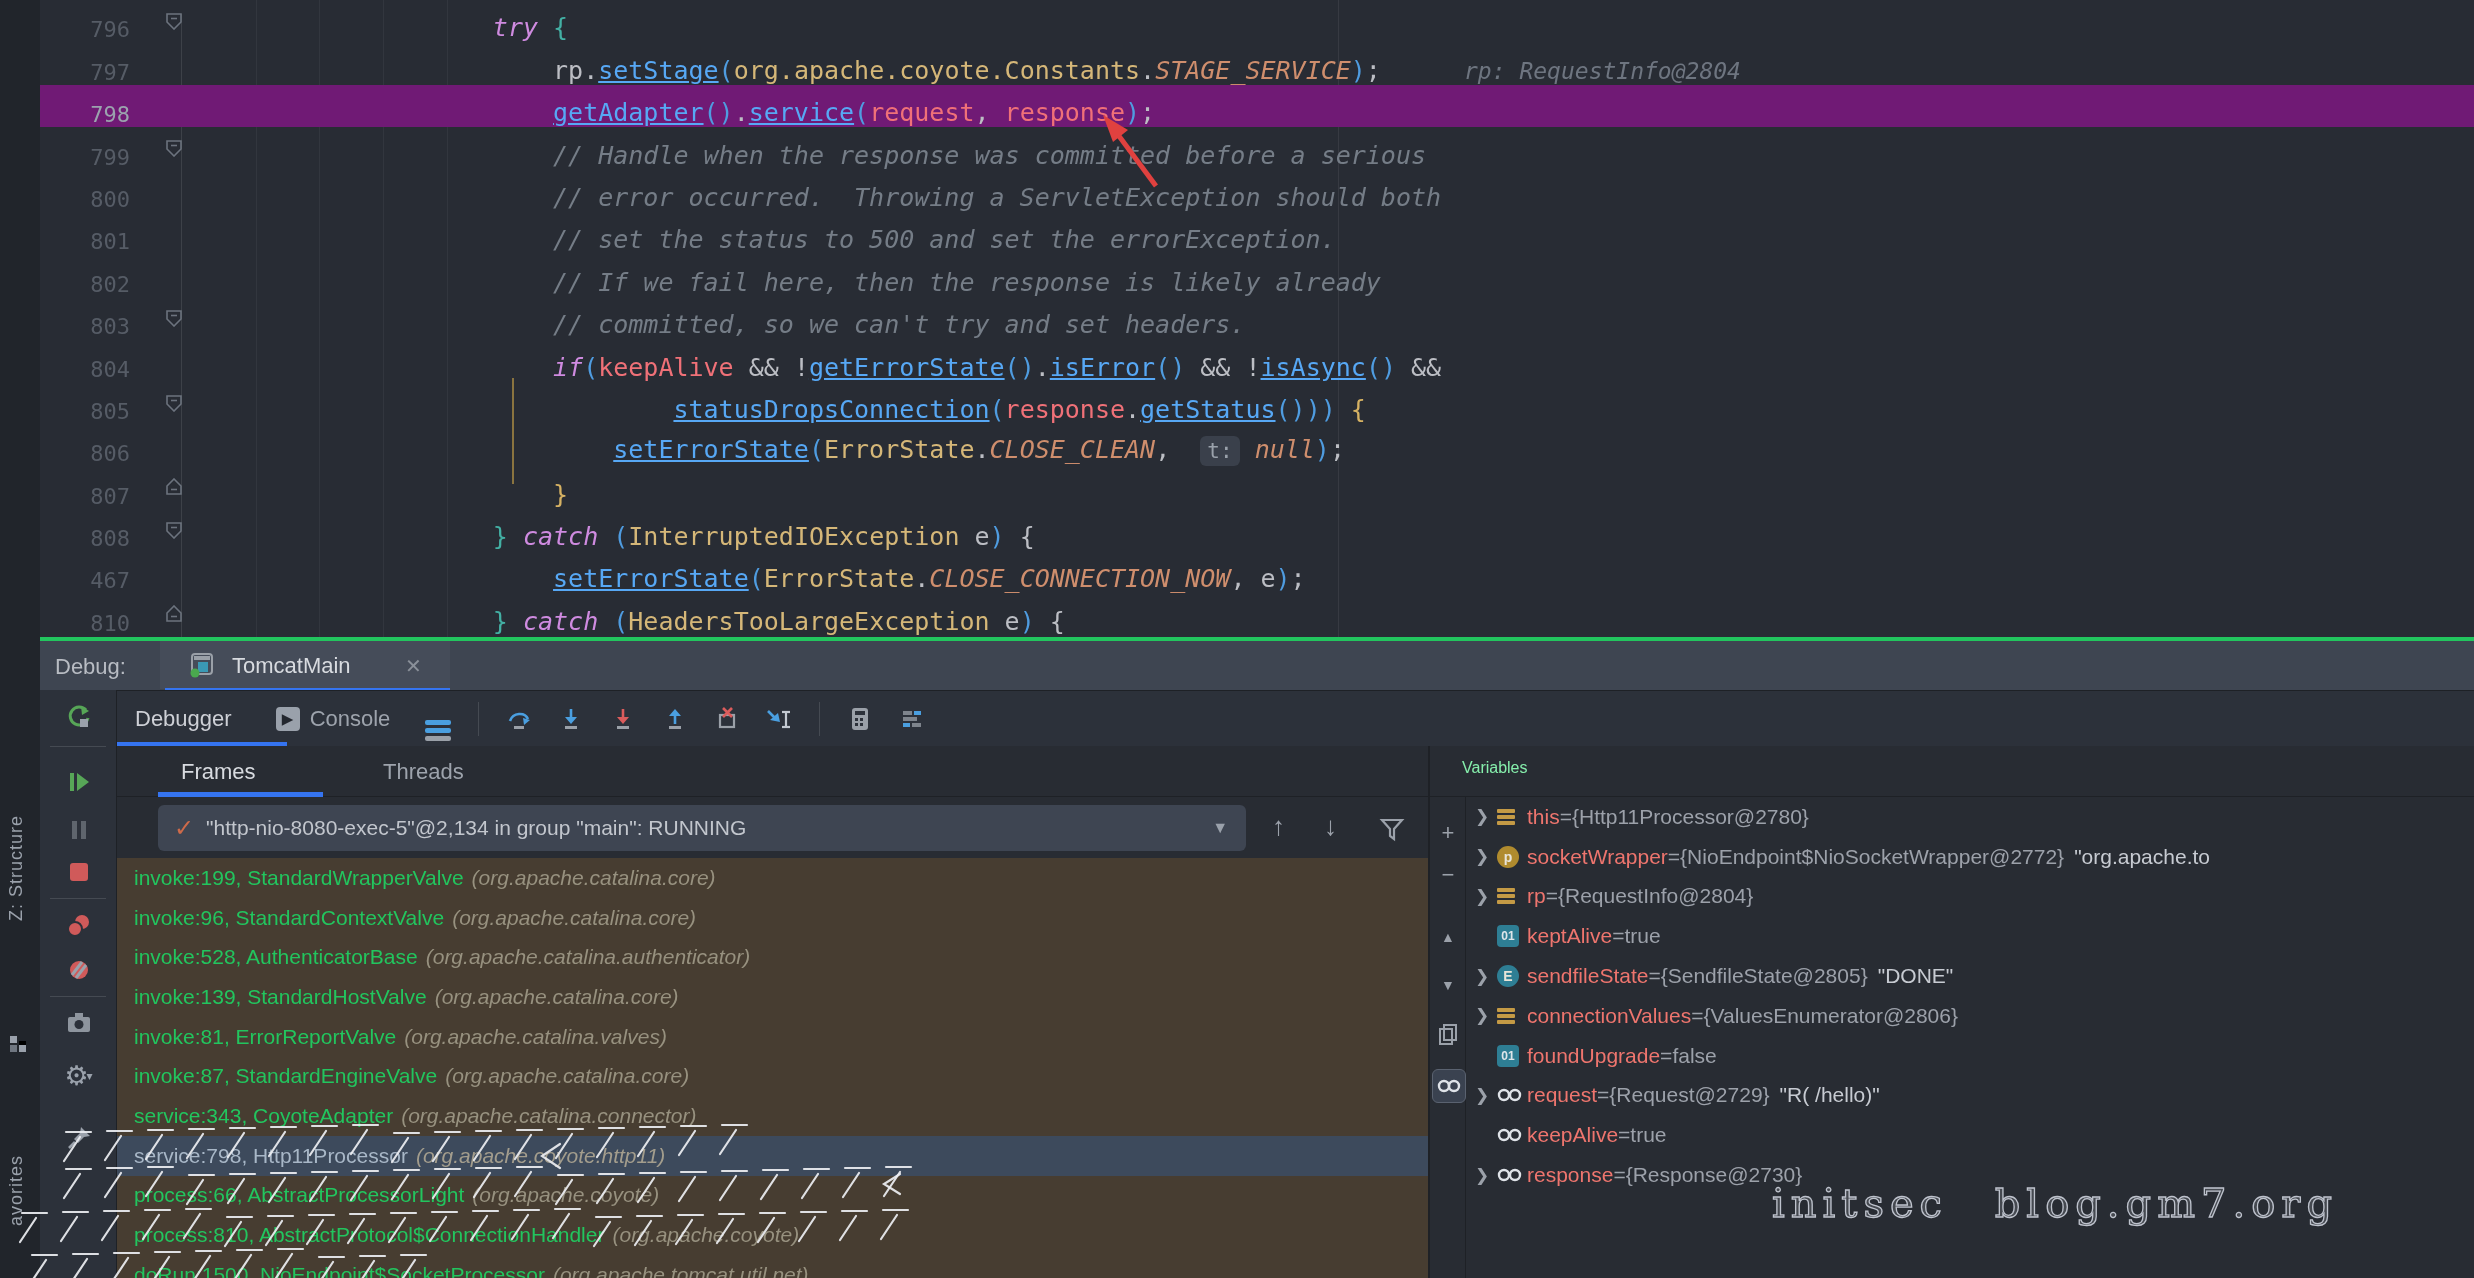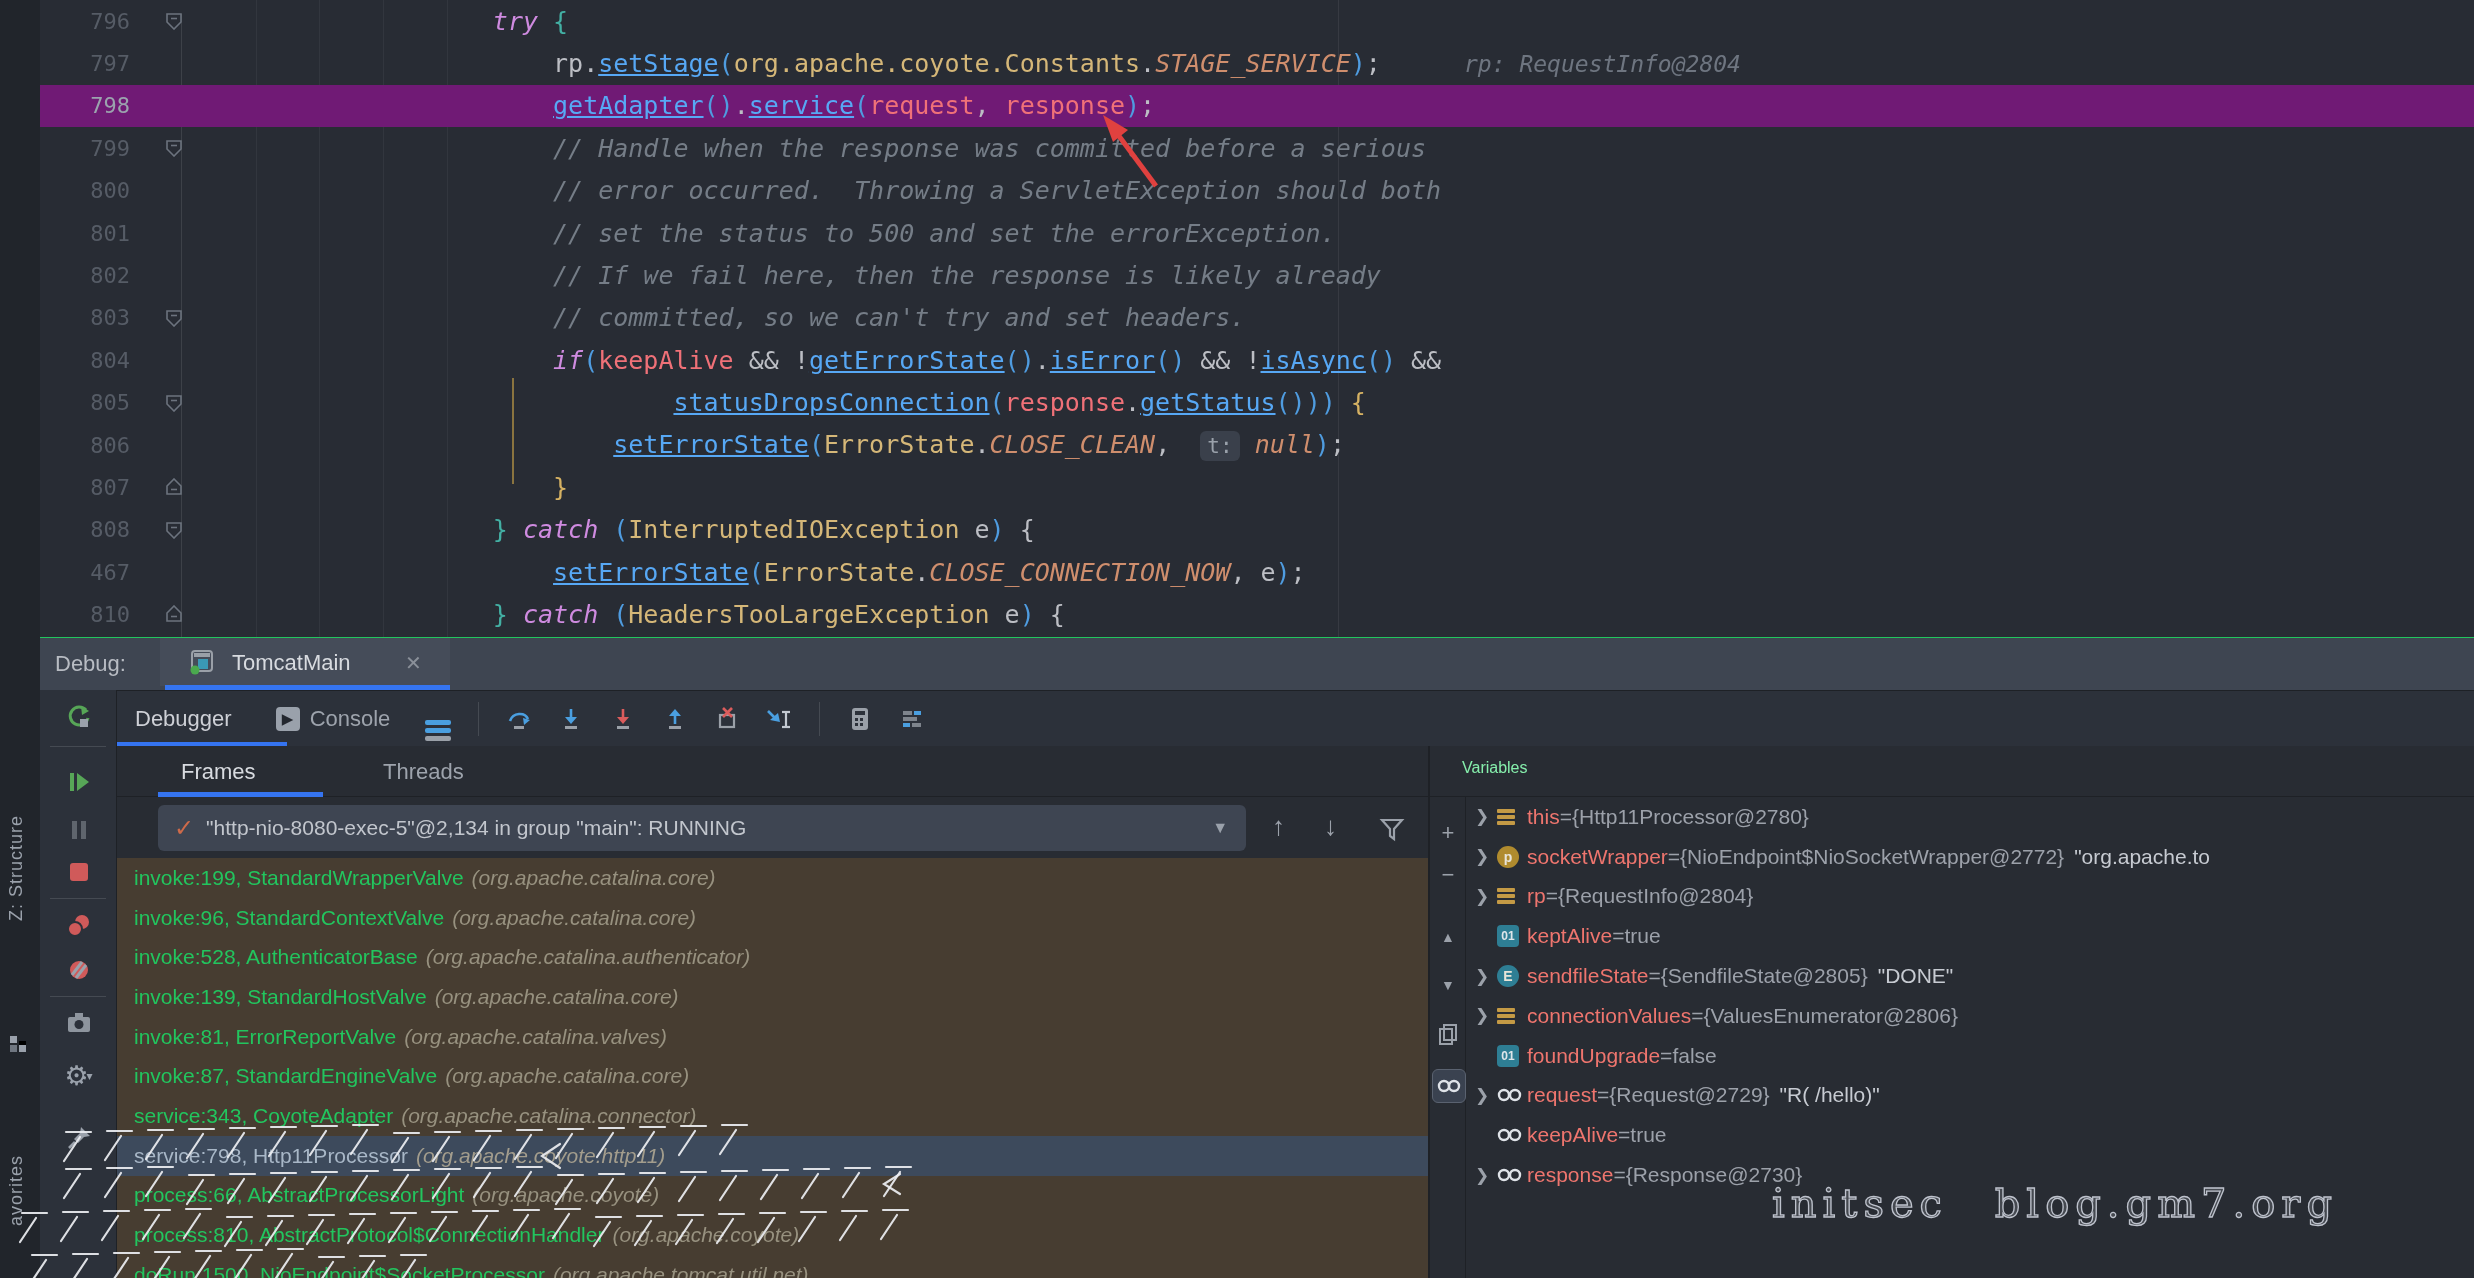--- a/index.html
+++ b/index.html
@@ -14,7 +14,7 @@
   .gutter-line{position:absolute;left:181px;top:14px;width:1px;height:625px;background:rgba(255,255,255,0.10);}
   .scope-line{position:absolute;width:2px;background:#8a743f;}
   .codewrap{position:absolute;left:40px;top:0;right:0;}
-  .cl{display:flex;height:42.4px;align-items:center;}
+  .cl{display:flex;height:42.4px;align-items:flex-end;}
   .cl.hl{background:#701a75;}
   .ln{width:90px;flex:0 0 90px;text-align:right;padding-right:0;color:#565c66;
       font:22px "DejaVu Sans Mono",monospace;}

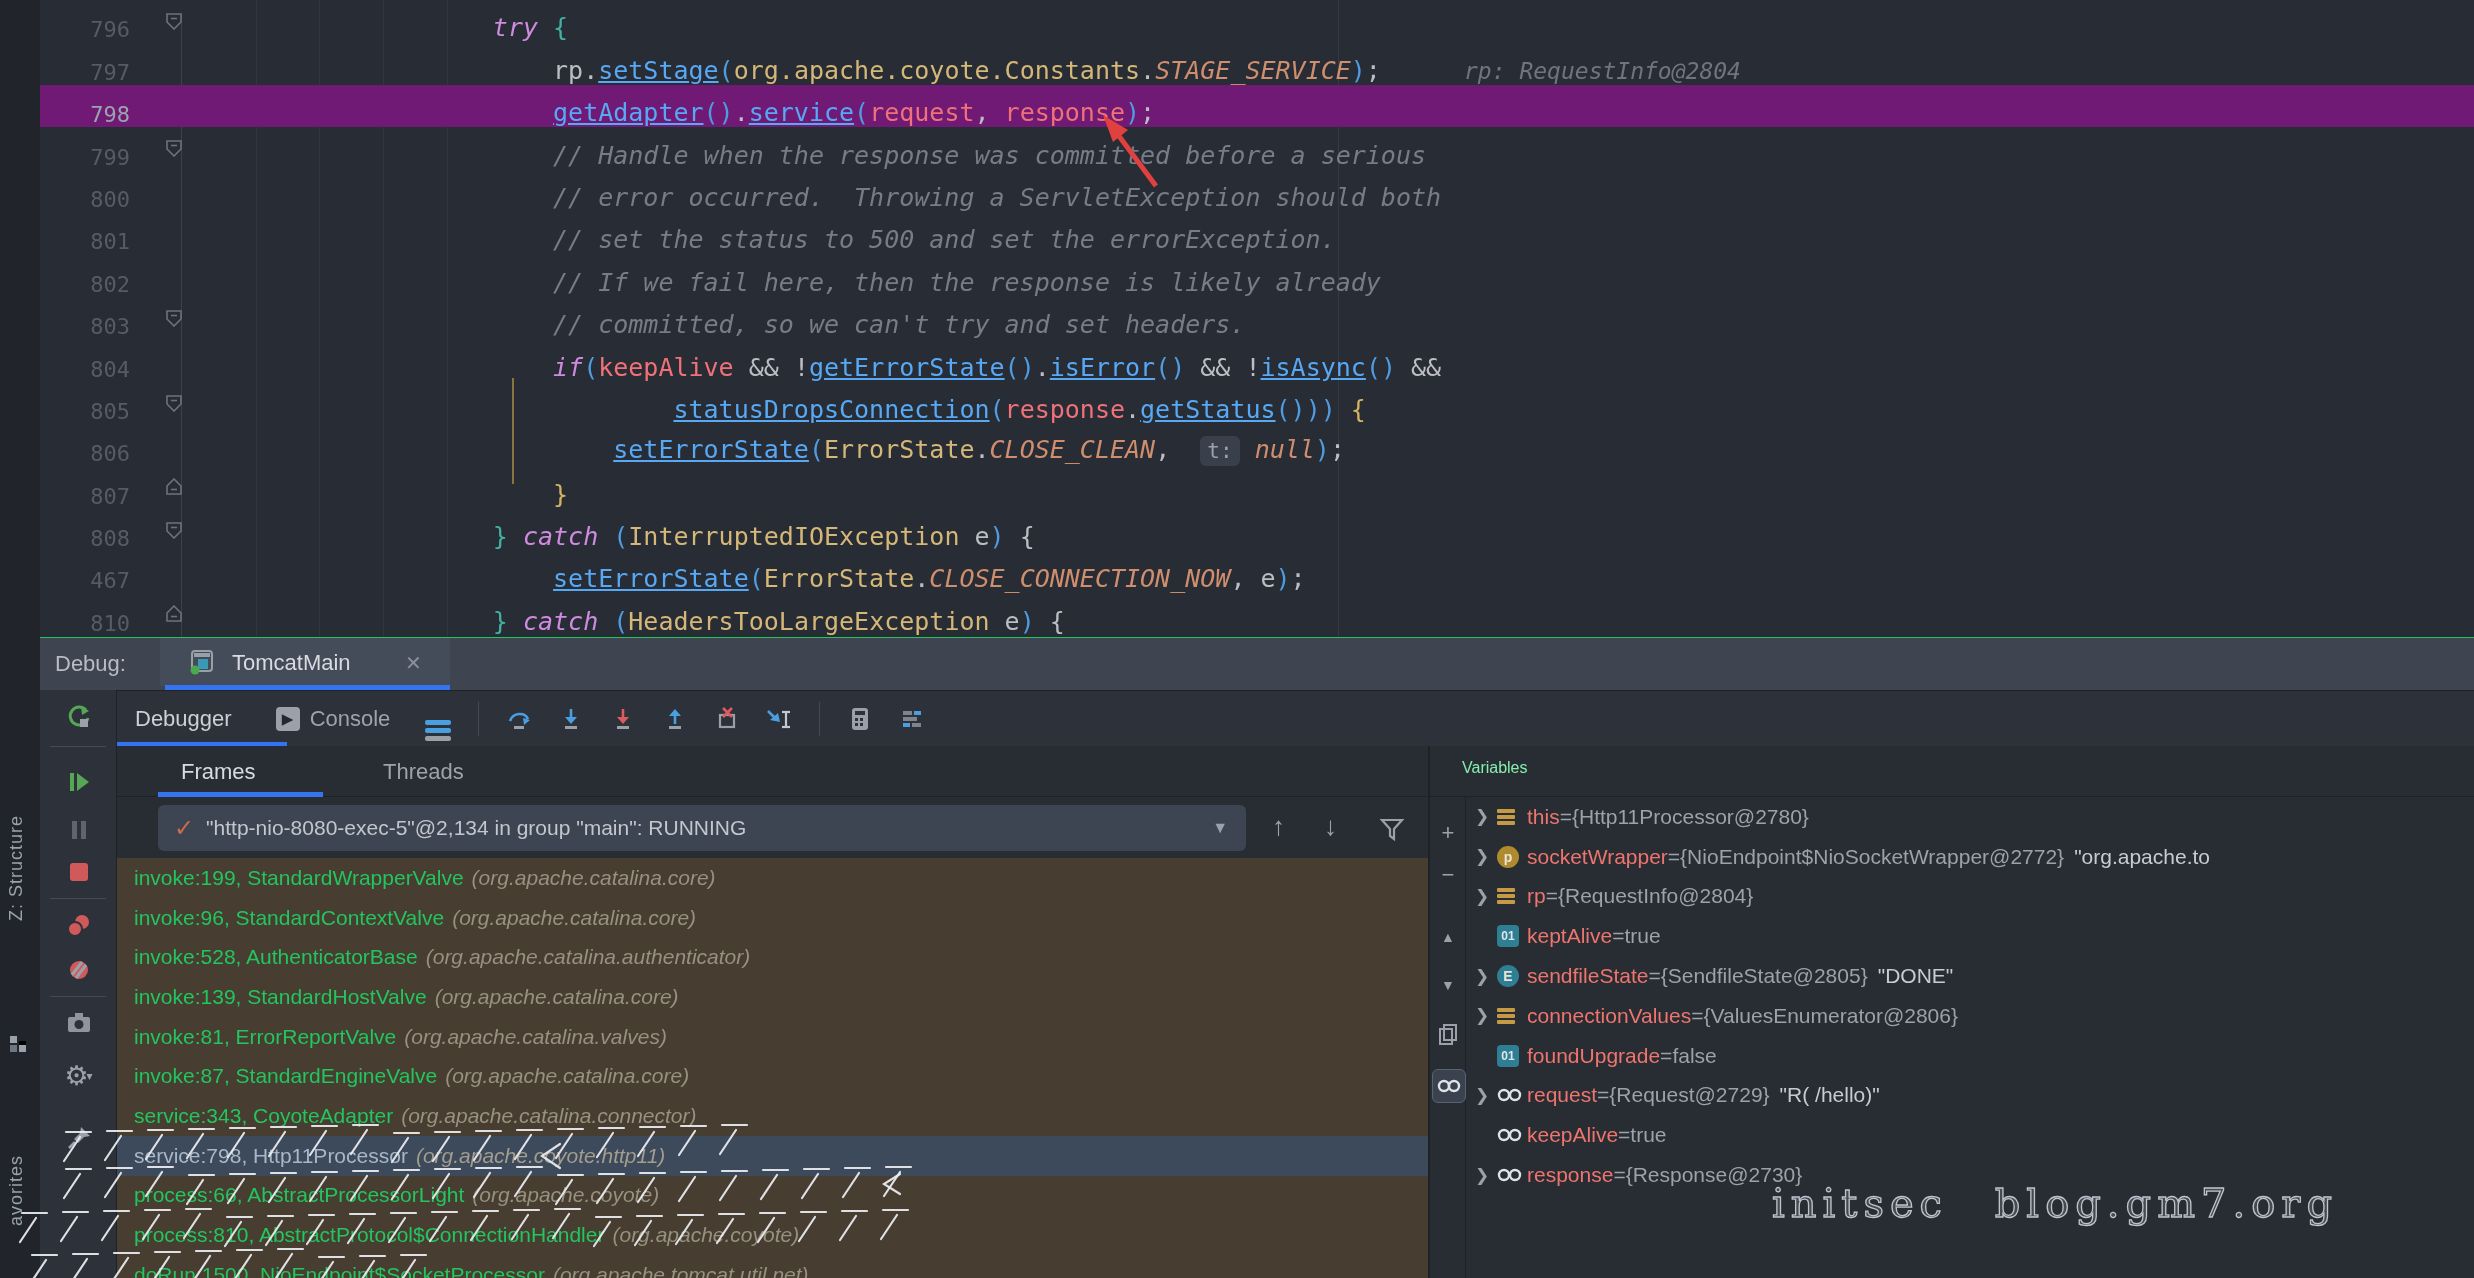--- a/index.html
+++ b/index.html
@@ -39,7 +39,7 @@
   .red-arrow{position:absolute;left:0;top:0;pointer-events:none;}
 
   
-  .debugbar{position:absolute;left:0;top:637px;width:2474px;height:53px;background:#3e4551;border-top:1px solid #22c55e;}
+  .debugbar{position:absolute;left:0;top:637px;width:2474px;height:53px;background:#3e4551;border-top:4px solid #22c55e;}
   .debugbar .lbl{position:absolute;left:55px;top:13px;font-size:22px;color:#b8bcc3;}
   .debugbar .tabzone{position:absolute;left:160px;top:0;width:290px;height:48px;background:#454c59;}
   .debugbar .tabicon{position:absolute;left:190px;top:11px;width:26px;height:26px;}

